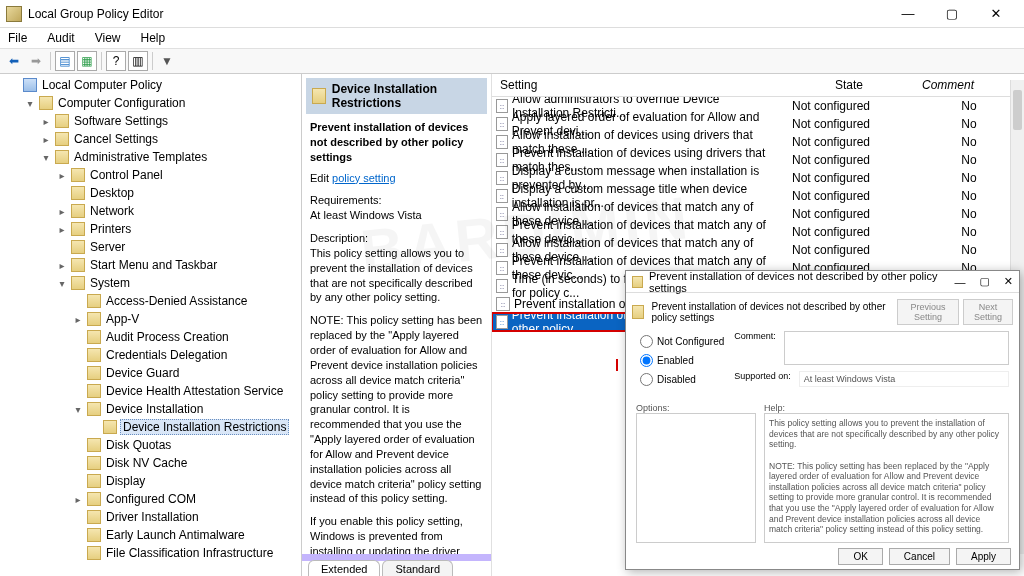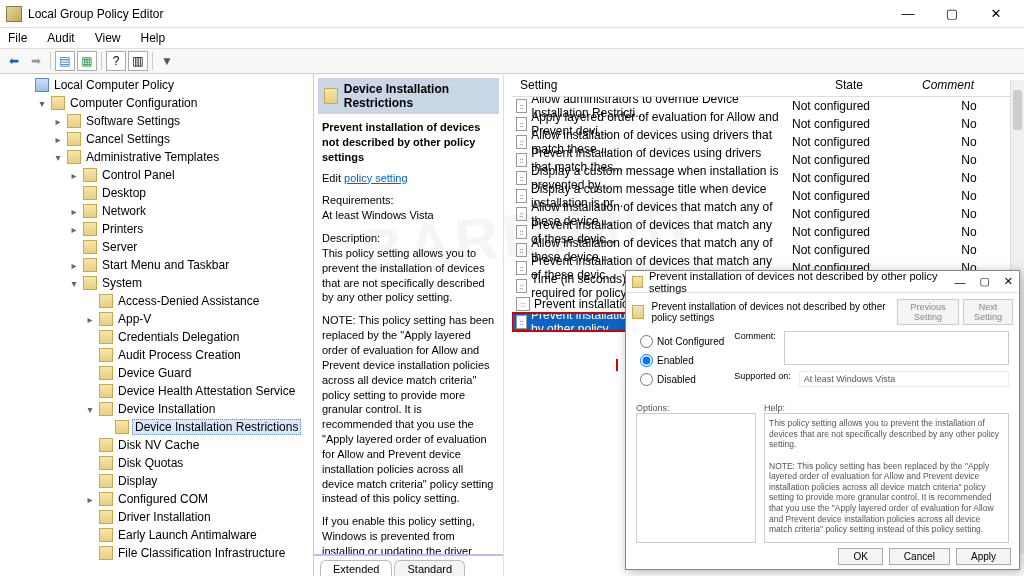--- a/index.html
+++ b/index.html
@@ -23,7 +23,7 @@
 .toolbar .sep { width:1px; height:18px; background:#ccc; margin:0 2px; }
 
 
-.content { display: flex; height: calc(100% - 74px); padding-left: 12px; }
+.content { display: flex; height: calc(100% - 74px); }
 .tree-pane { width: 302px; border-right: 1px solid #ccc; overflow:auto; padding: 2px 0; }
 .right-pane { flex: 1; display:flex; position:relative; }
 

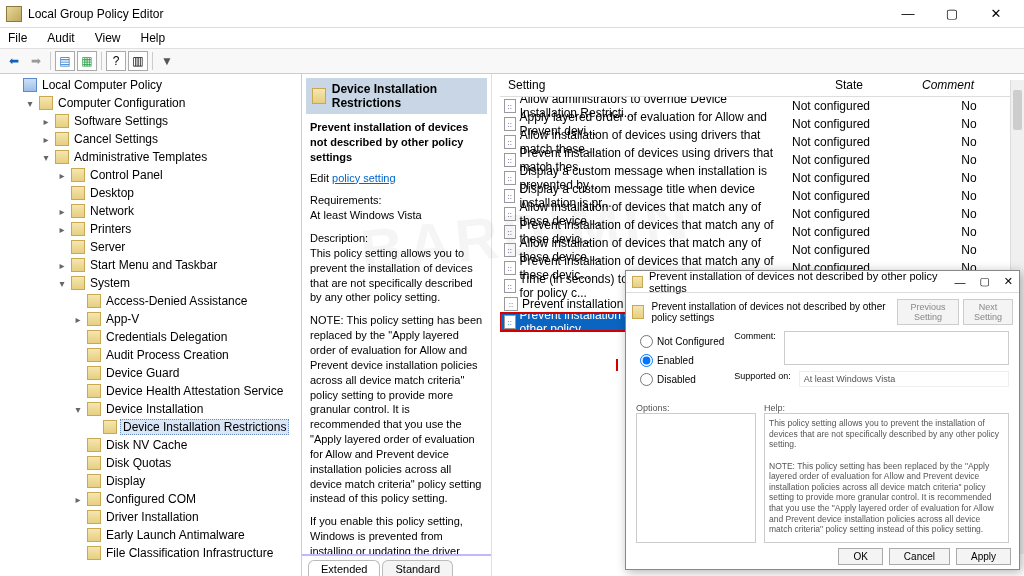--- a/index.html
+++ b/index.html
@@ -47,7 +47,7 @@
 .desc-body p { margin-bottom:8px; }
 
 
-.settings-col { flex:1; display:flex; flex-direction:column;margin-left:8px; }
+.settings-col { flex:1; display:flex; flex-direction:column; }
 .grid-head { display:flex; border-bottom:1px solid #ddd; font-size:12px; }
 .grid-head .c1 { flex:1; padding:4px 8px; }
 .grid-head .c2 { width:130px; padding:4px 8px; text-align:center; }

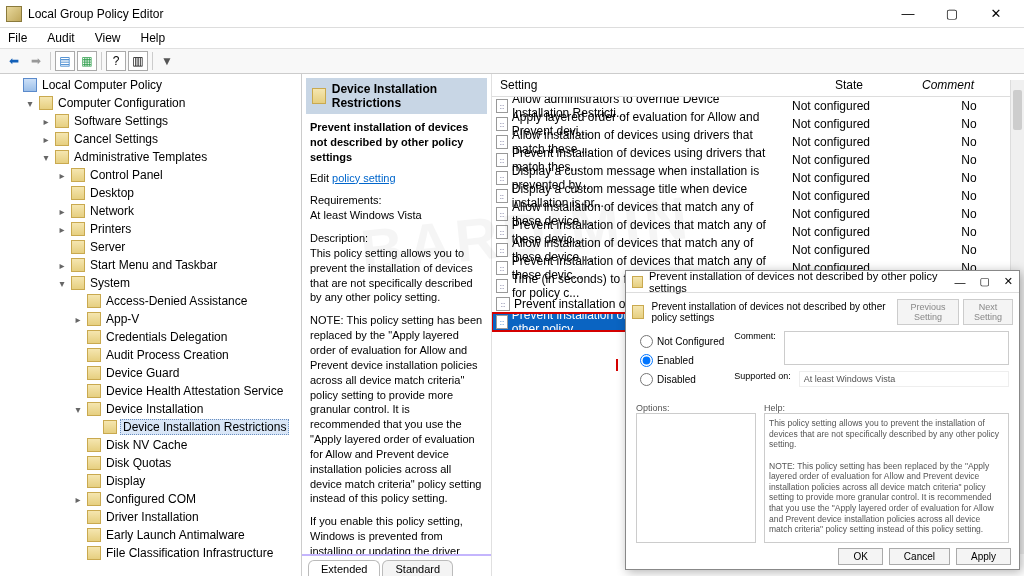--- a/index.html
+++ b/index.html
@@ -219,13 +219,13 @@
           <span class="pad" style="width:72px"></span>
           <span class="tw"></span>
           <span class="ic "></span>
+          <span class="lbl">Audit Process Creation</span>
+        </div>
+        <div class="node">
+          <span class="pad" style="width:72px"></span>
+          <span class="tw"></span>
+          <span class="ic "></span>
           <span class="lbl">Credentials Delegation</span>
-        </div>
-        <div class="node">
-          <span class="pad" style="width:72px"></span>
-          <span class="tw"></span>
-          <span class="ic "></span>
-          <span class="lbl">Audit Process Creation</span>
         </div>
         <div class="node">
           <span class="pad" style="width:72px"></span>

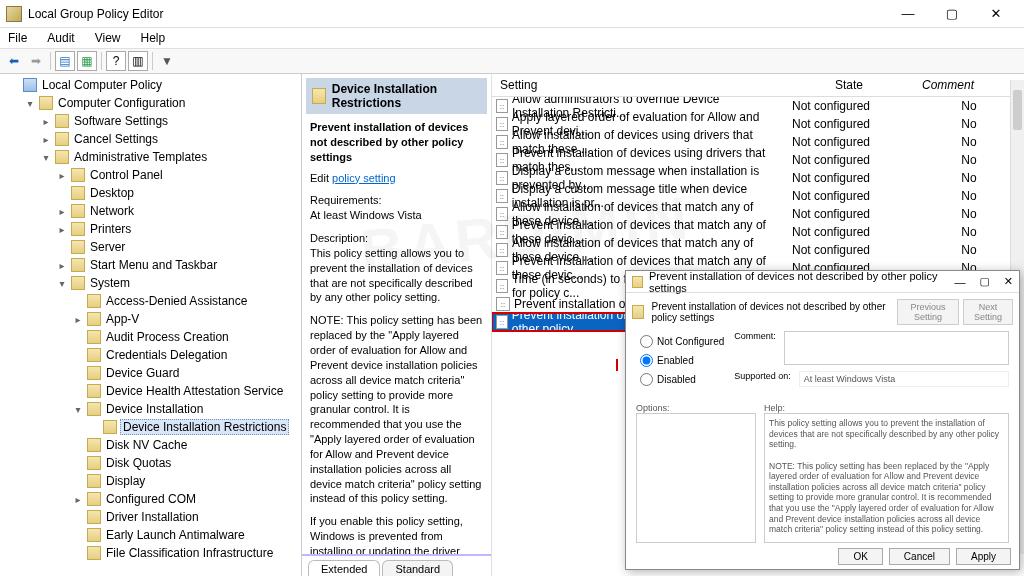--- a/index.html
+++ b/index.html
@@ -255,13 +255,13 @@
           <span class="pad" style="width:72px"></span>
           <span class="tw"></span>
           <span class="ic "></span>
+          <span class="lbl">Disk Quotas</span>
+        </div>
+        <div class="node">
+          <span class="pad" style="width:72px"></span>
+          <span class="tw"></span>
+          <span class="ic "></span>
           <span class="lbl">Disk NV Cache</span>
-        </div>
-        <div class="node">
-          <span class="pad" style="width:72px"></span>
-          <span class="tw"></span>
-          <span class="ic "></span>
-          <span class="lbl">Disk Quotas</span>
         </div>
         <div class="node">
           <span class="pad" style="width:72px"></span>

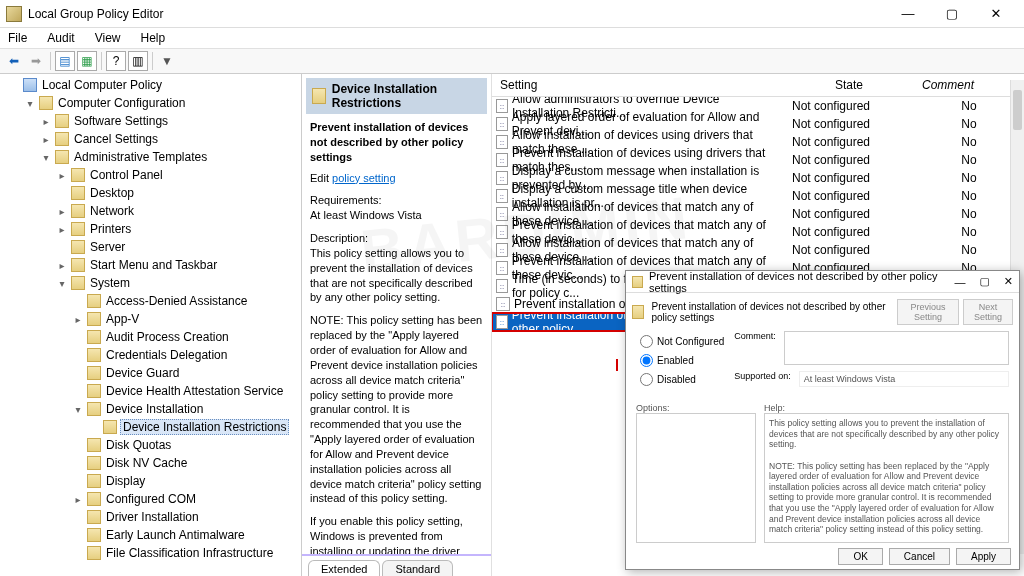--- a/index.html
+++ b/index.html
@@ -63,7 +63,7 @@
 .row.boxed { outline:2px solid #d40000; outline-offset:-1px; }
 
 
-.tabstrip { height:22px; border-top:2px solid #c4b5fd; padding-left:6px; display:flex; align-items:flex-end; gap:2px; font-size:11px; }
+.tabstrip { height:22px; border-top:7px solid #c4b5fd; padding-left:6px; display:flex; align-items:flex-end; gap:2px; font-size:11px; }
 .tab { padding:2px 12px; border:1px solid #bbb; border-bottom:none; border-radius:6px 6px 0 0; background:#f4f4f4; position:relative; top:1px; }
 .tab.active { background:#fff; }
 

